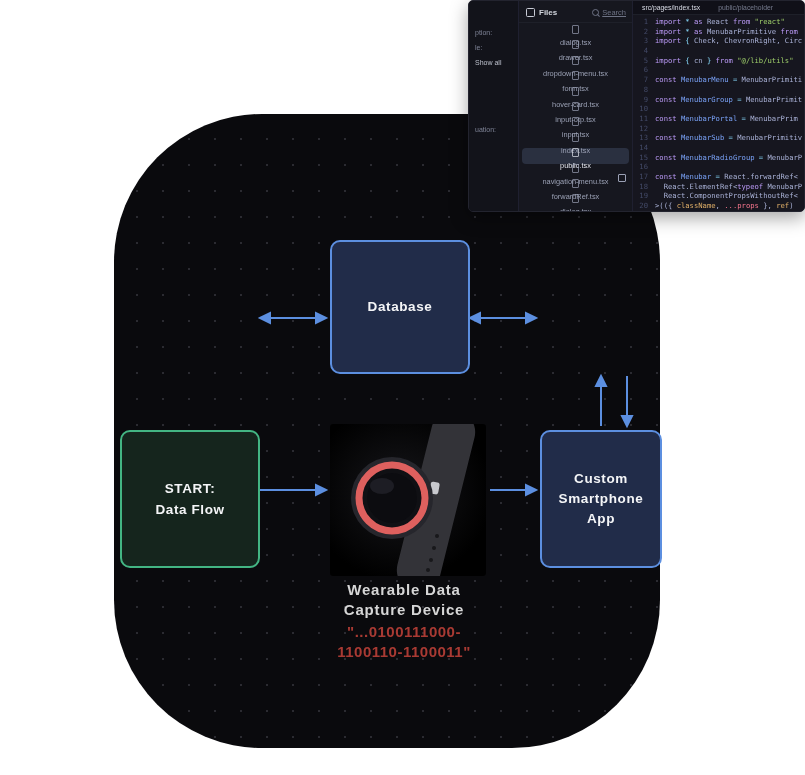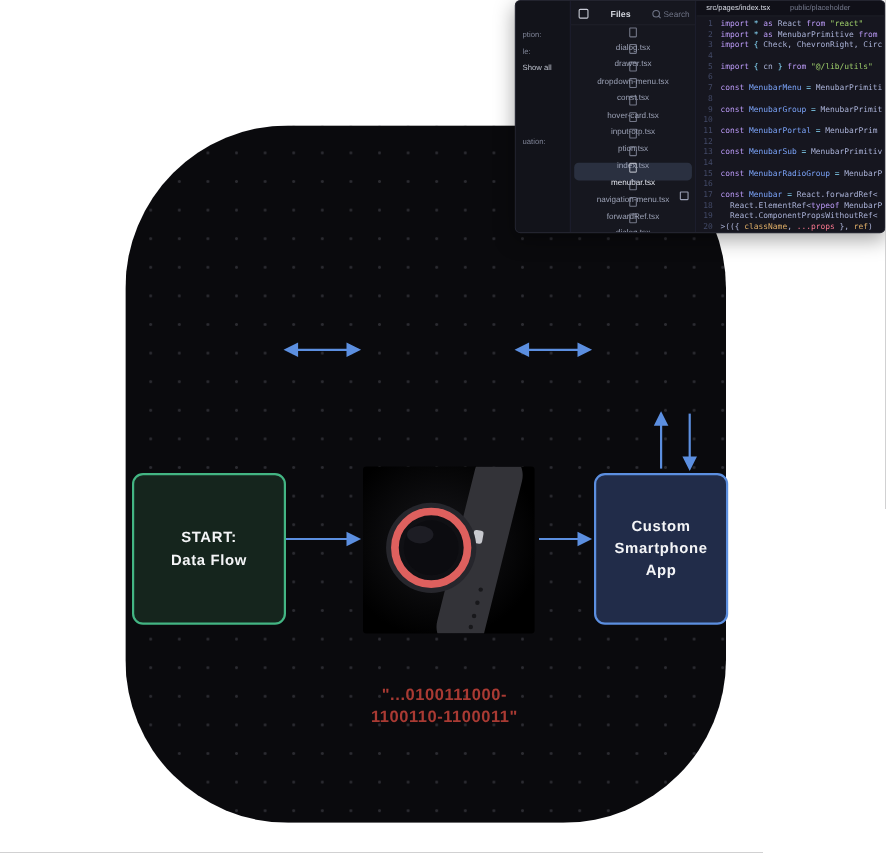--- a/index.html
+++ b/index.html
@@ -44,7 +44,7 @@
   .frag:nth-child(4){margin-top:52px;}
 
   .files-col{background:#16171f;border-right:1px solid #1f2030;display:flex;flex-direction:column;overflow:hidden;}
-  .files-header{display:flex;align-items:center;gap:20px;padding:7px 6px 5px 7px;border-bottom:1px solid #1e2029;}
+  .files-header{display:flex;align-items:center;gap:4px;padding:7px 6px 5px 7px;border-bottom:1px solid #1e2029;}
   .filesicon{width:7px;height:7px;border:1px solid #c9ccd6;border-radius:1.5px;flex-shrink:0;}
   .files-title{font-size:8px;font-weight:bold;color:#d2d5dd;}
   .search{margin-left:auto;display:flex;align-items:center;gap:3px;color:#6d7284;font-size:7.5px;}

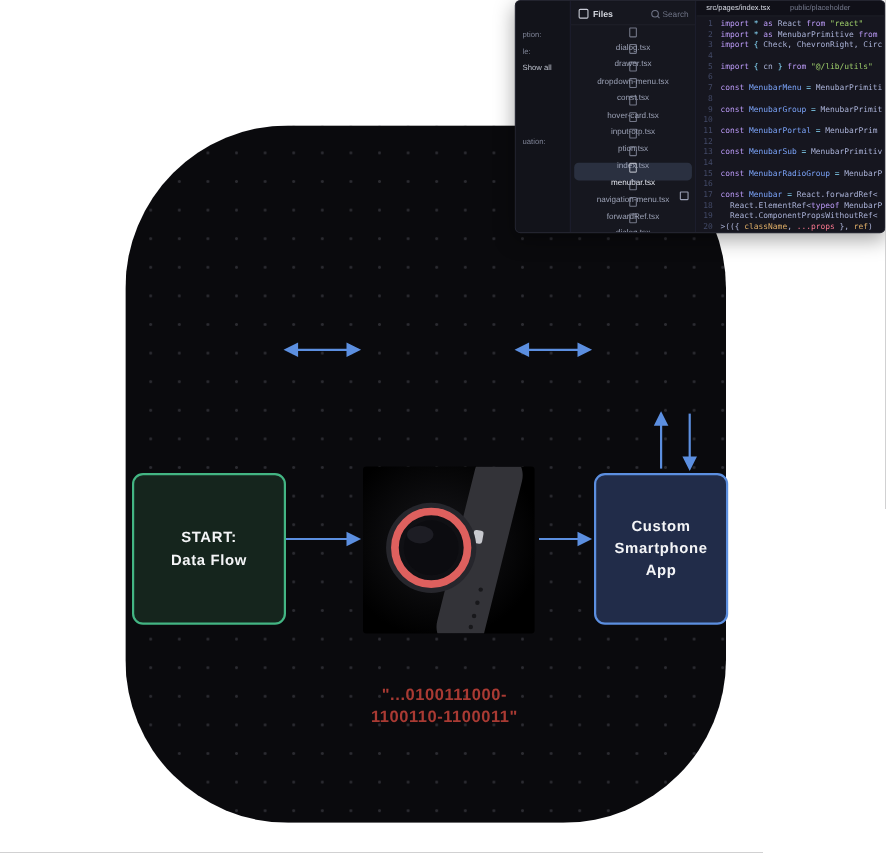--- a/index.html
+++ b/index.html
@@ -47,7 +47,7 @@
   .files-header{display:flex;align-items:center;gap:4px;padding:7px 6px 5px 7px;border-bottom:1px solid #1e2029;}
   .filesicon{width:7px;height:7px;border:1px solid #c9ccd6;border-radius:1.5px;flex-shrink:0;}
   .files-title{font-size:8px;font-weight:bold;color:#d2d5dd;}
-  .search{margin-left:auto;display:flex;align-items:center;gap:3px;color:#6d7284;font-size:7.5px;}
+  .search{margin-left:auto;display:flex;align-items:center;gap:3px;color:#6d7284;font-size:7.5px;text-decoration:underline;}
   .sicon{width:5px;height:5px;border:1px solid #6d7284;border-radius:50%;position:relative;flex-shrink:0;}
   .sicon::after{content:'';position:absolute;width:3px;height:1px;background:#6d7284;
                 transform:rotate(45deg);right:-2px;bottom:-1px;}

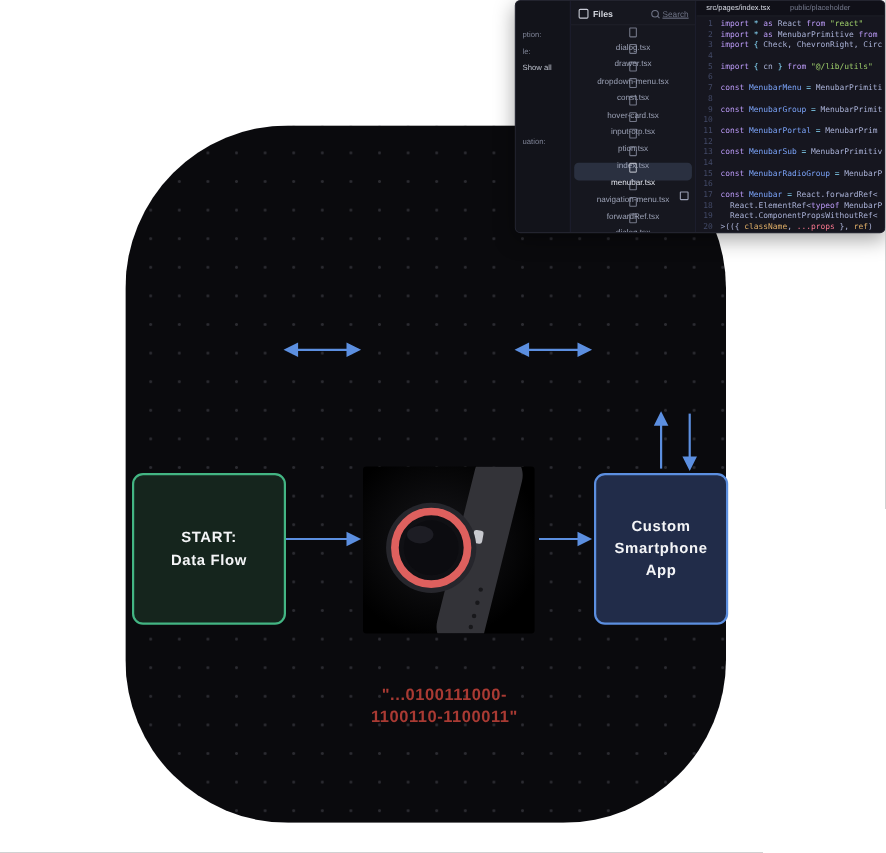--- a/index.html
+++ b/index.html
@@ -172,7 +172,7 @@
           </div>
           <div class="file-item">
             <span class="ficon"></span>
-            <span>const.tsx</span>
+            <span>form.tsx</span>
           </div>
           <div class="file-item">
             <span class="ficon"></span>

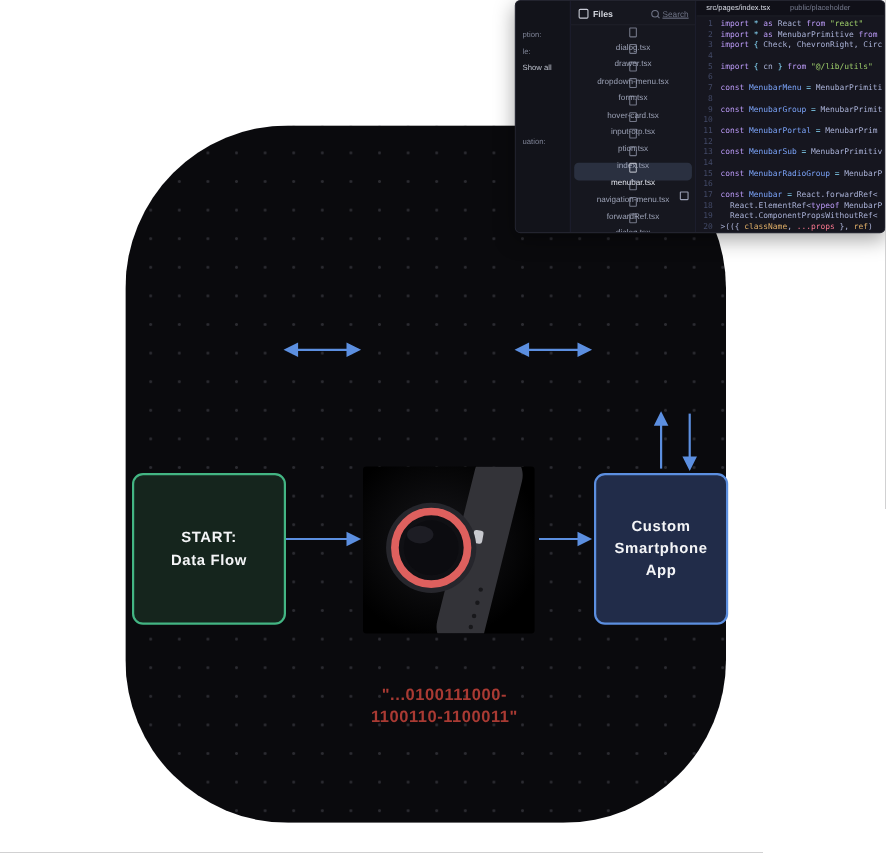--- a/index.html
+++ b/index.html
@@ -184,7 +184,7 @@
           </div>
           <div class="file-item">
             <span class="ficon"></span>
-            <span>ption.tsx</span>
+            <span>input.tsx</span>
           </div>
           <div class="file-item">
             <span class="ficon"></span>

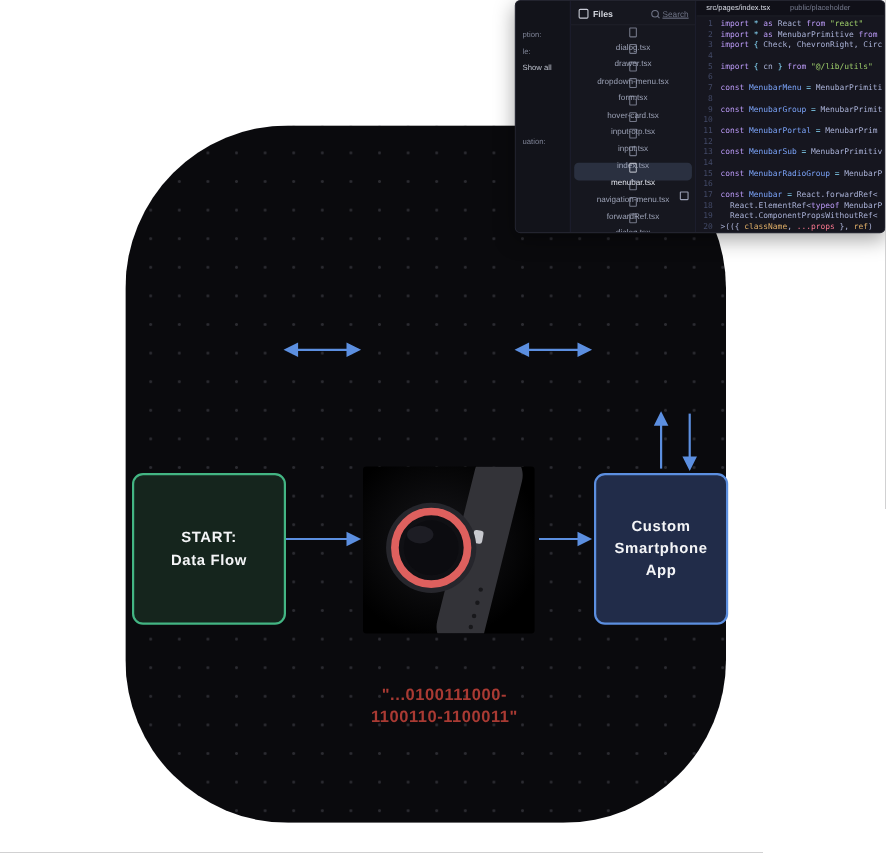--- a/index.html
+++ b/index.html
@@ -192,7 +192,7 @@
           </div>
           <div class="file-item selected">
             <span class="ficon"></span>
-            <span>menubar.tsx</span>
+            <span>public.tsx</span>
             <span class="fbadge"></span>
           </div>
           <div class="file-item">

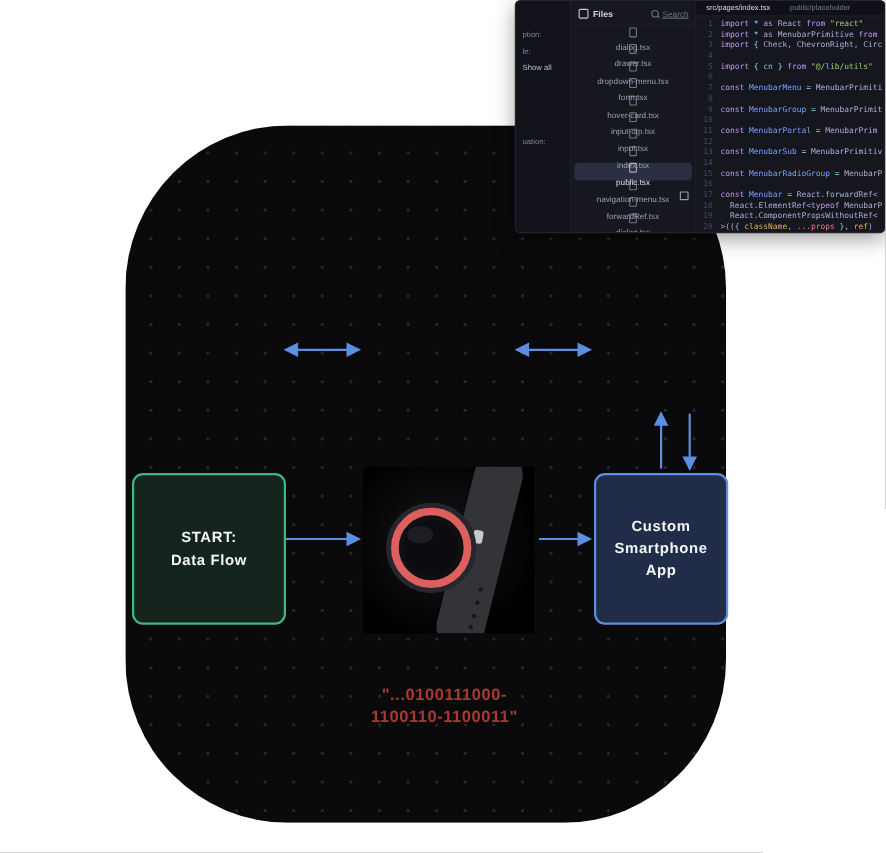--- a/index.html
+++ b/index.html
@@ -102,6 +102,9 @@
     </svg>
 
 
+    <div class="node blue n-database">
+      <span>Database</span>
+    </div>
 
 
     <div class="node green n-start">

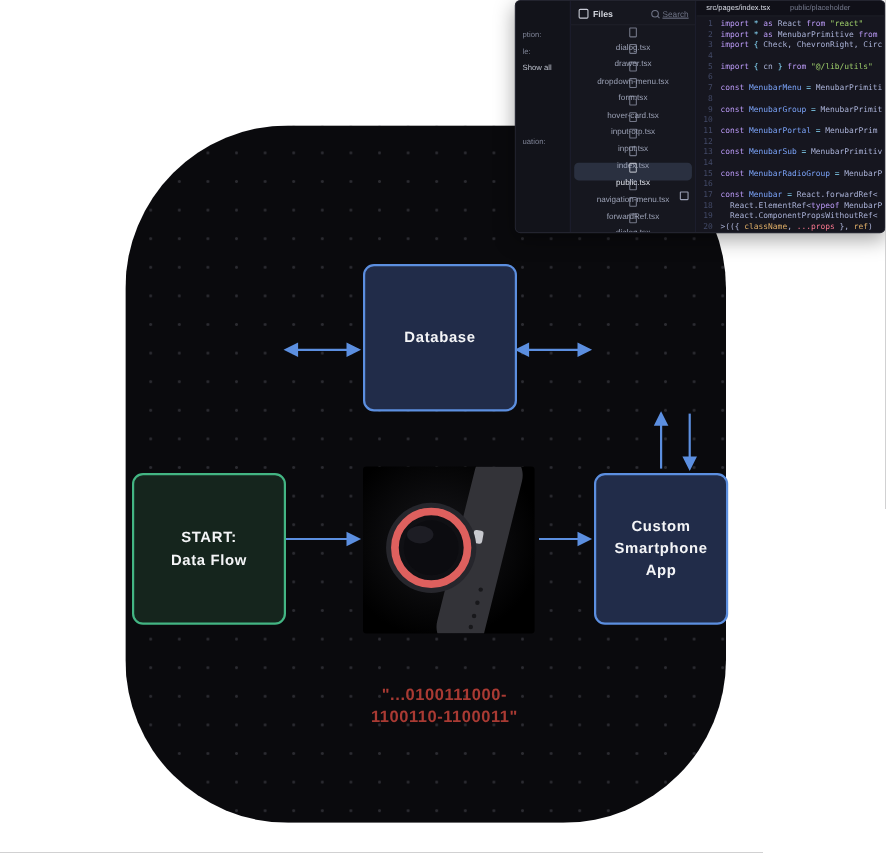--- a/index.html
+++ b/index.html
@@ -134,6 +134,7 @@
     </div>
 
     <div class="caption">
+      <div>Wearable Data</div>
     </div>
 
     <div class="binary">

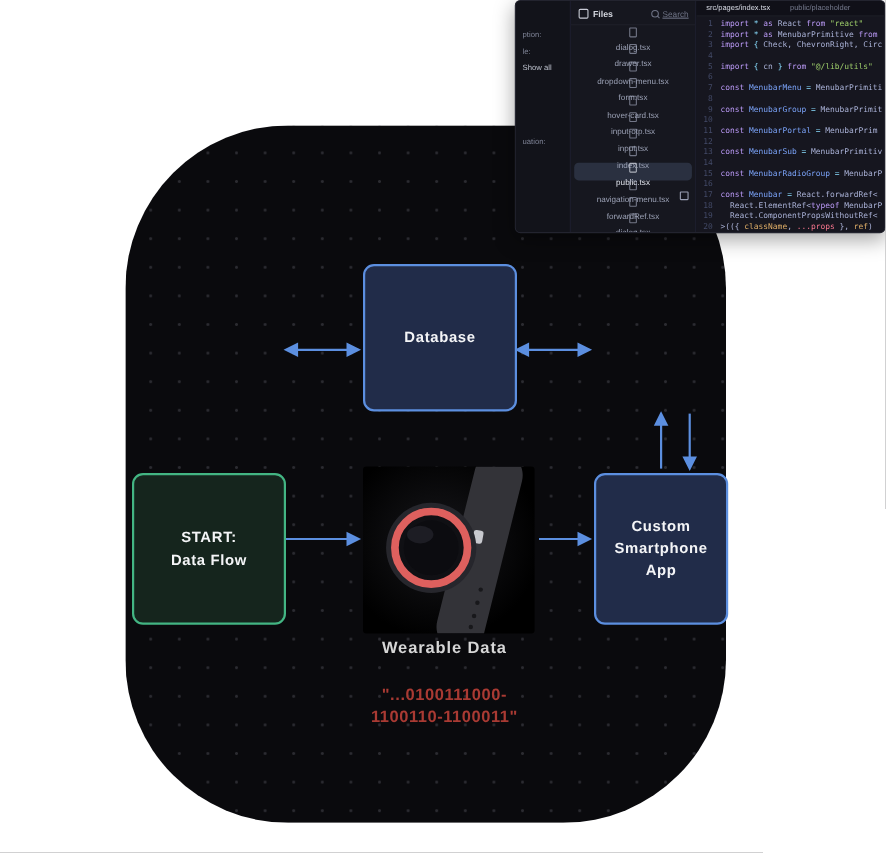--- a/index.html
+++ b/index.html
@@ -135,6 +135,7 @@
 
     <div class="caption">
       <div>Wearable Data</div>
+      <div>Capture Device</div>
     </div>
 
     <div class="binary">

